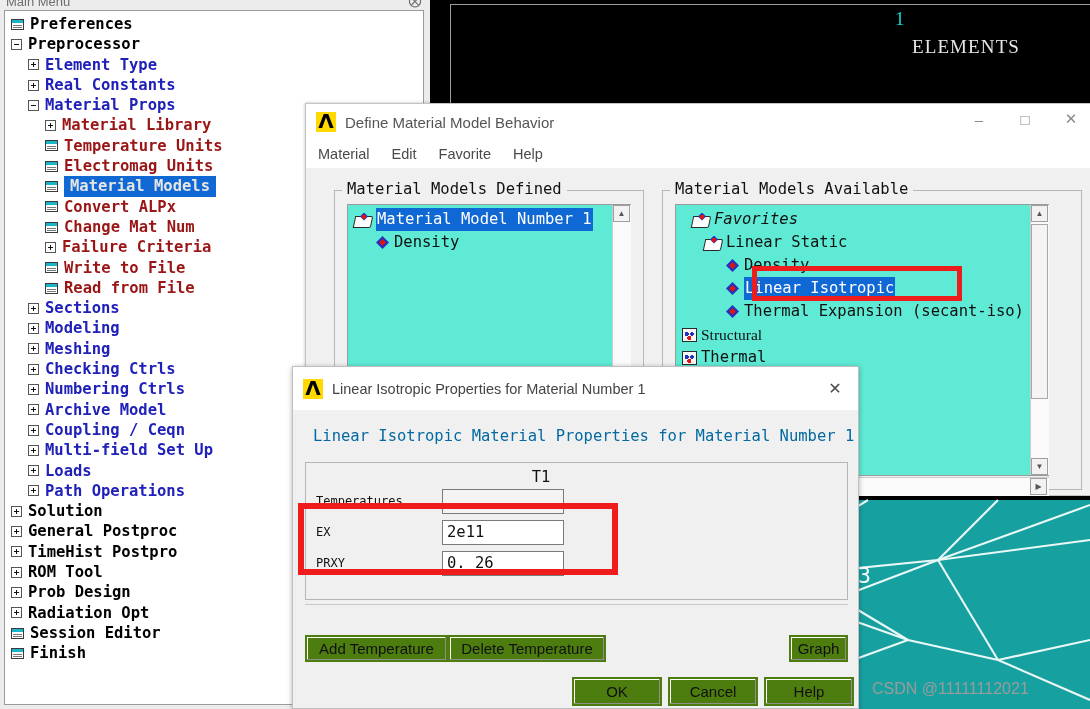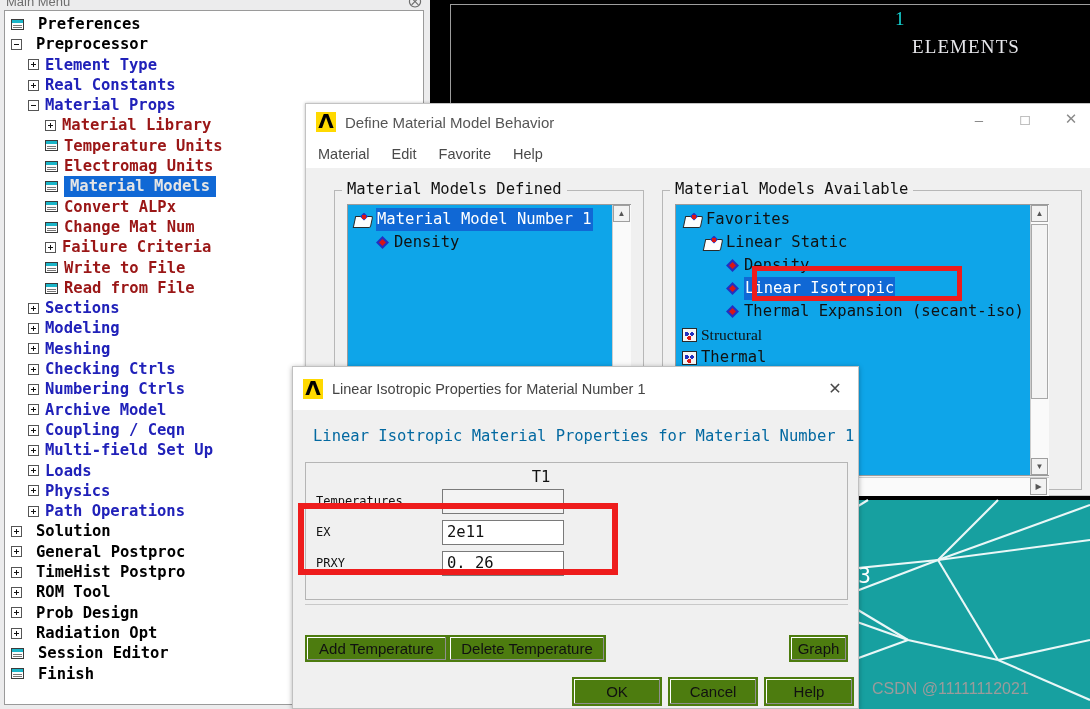--- a/index.html
+++ b/index.html
@@ -71,7 +71,7 @@
   }
   .tnode { display: flex; align-items: center; height: 20.3px; }
   .tnode-label { margin-left: 2px; }
-  .ind0 { padding-left: 2px; gap: 8px; }
+  .ind0 { padding-left: 2px; }
   .ind1 { padding-left: 19px; }
   .ind2 { padding-left: 36px; }
   .lvl-black { color: #000000; }

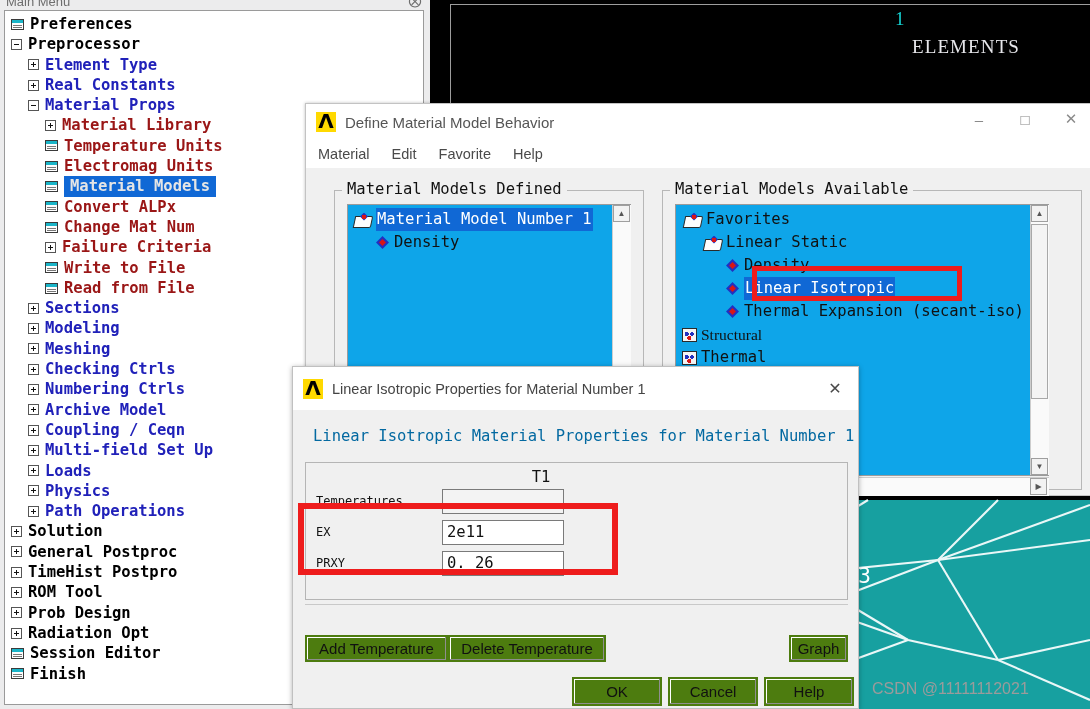--- a/index.html
+++ b/index.html
@@ -157,7 +157,7 @@
     font-size: 15.5px; color: #111; white-space: nowrap;
   }
   .listpane {
-    position: absolute; background: #0ea5e9; border: 1px solid #9b9b9b;
+    position: absolute; background: #5eead4; border: 1px solid #9b9b9b;
     overflow: hidden;
   }
   .mtree {

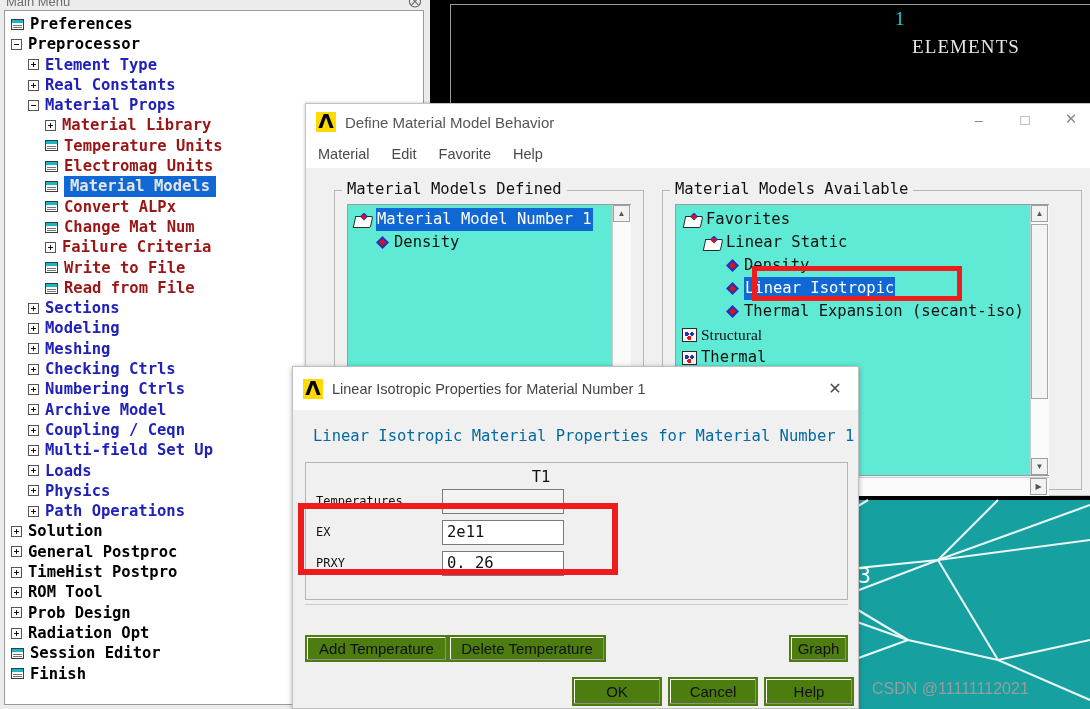--- a/index.html
+++ b/index.html
@@ -541,7 +541,7 @@
       </div>
       <div class="listpane" style="left:369px; top:36px; width:374px; height:272px;">
         <div class="mtree" id="available-list">
-            <div class="mrow" style="padding-left: 8px;">
+            <div class="mrow" style="padding-left: 16px; font-style: italic;">
               <span class="folder"></span>
               <span class="">Favorites</span>
             </div>

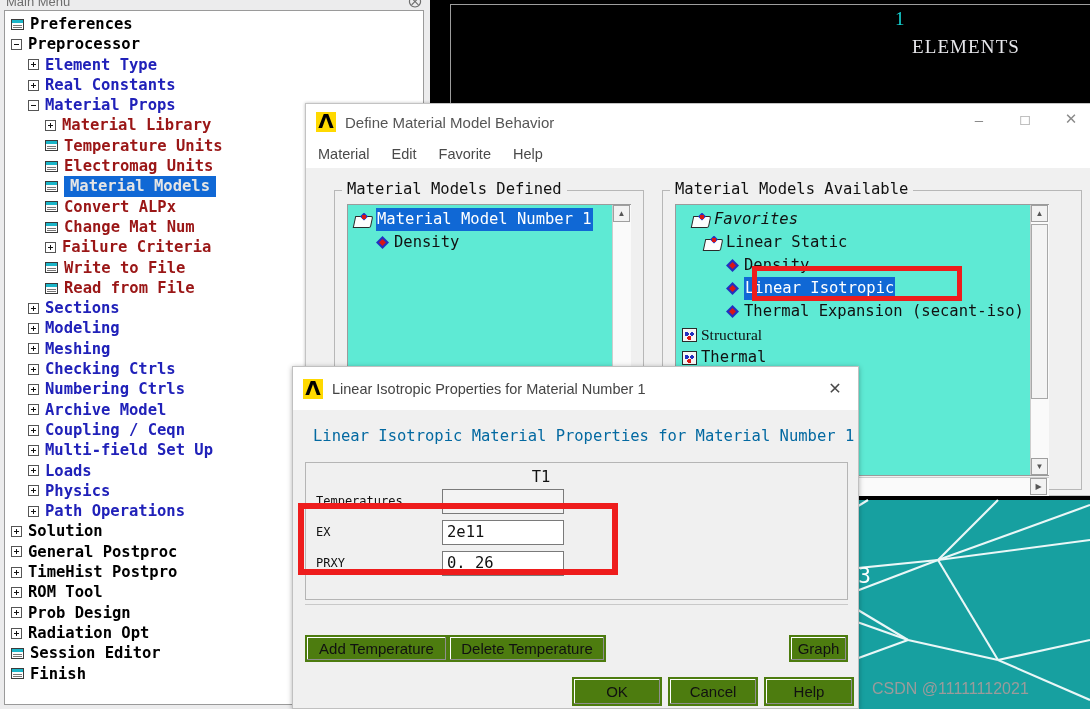--- a/index.html
+++ b/index.html
@@ -455,10 +455,6 @@
           </div>
           <div class="tnode ind1">
             <span class="exp plus"></span>
-            <span class="tnode-label lvl-blue">Physics</span>
-          </div>
-          <div class="tnode ind1">
-            <span class="exp plus"></span>
             <span class="tnode-label lvl-blue">Path Operations</span>
           </div>
           <div class="tnode ind0">

